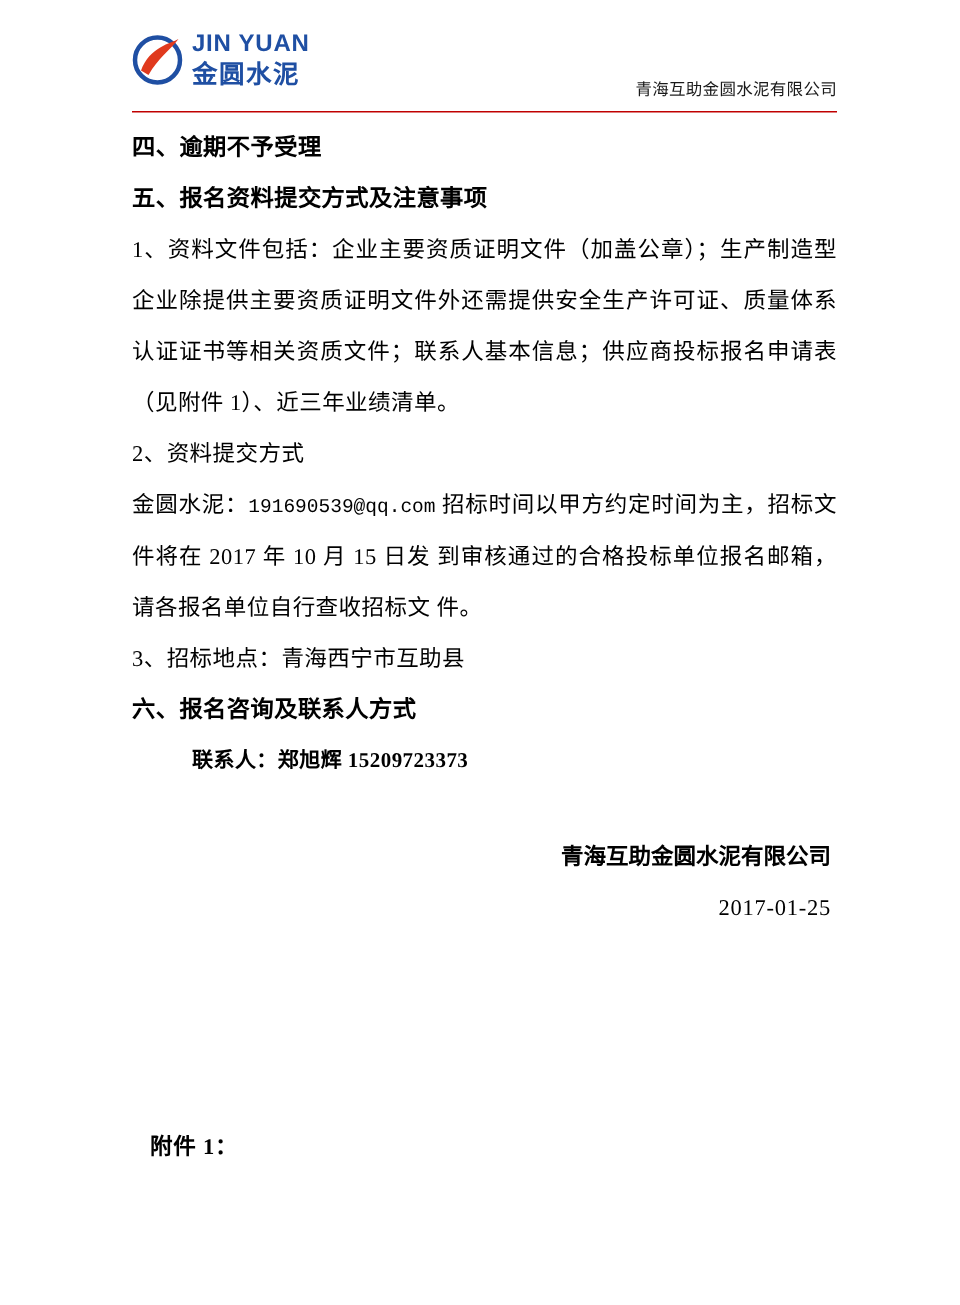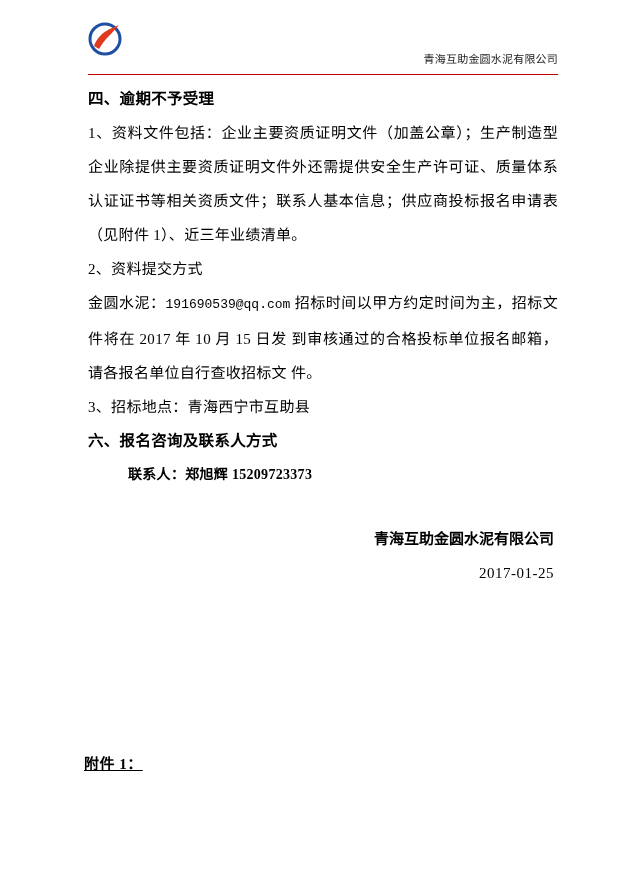--- a/index.html
+++ b/index.html
@@ -161,6 +161,10 @@
           <path d="M10 20 C15 12, 22 11, 27 9 C20 16, 15 19, 12 24 Z" fill="#ffffff" opacity="0.0"></path>
         </svg>
       </div>
+      <div class="logo-text">
+        <span class="logo-text-en">JIN YUAN</span>
+        <span class="logo-text-cn">金圆水泥</span>
+      </div>
     </div>
     <div class="company-name">青海互助金圆水泥有限公司</div>
   </div>

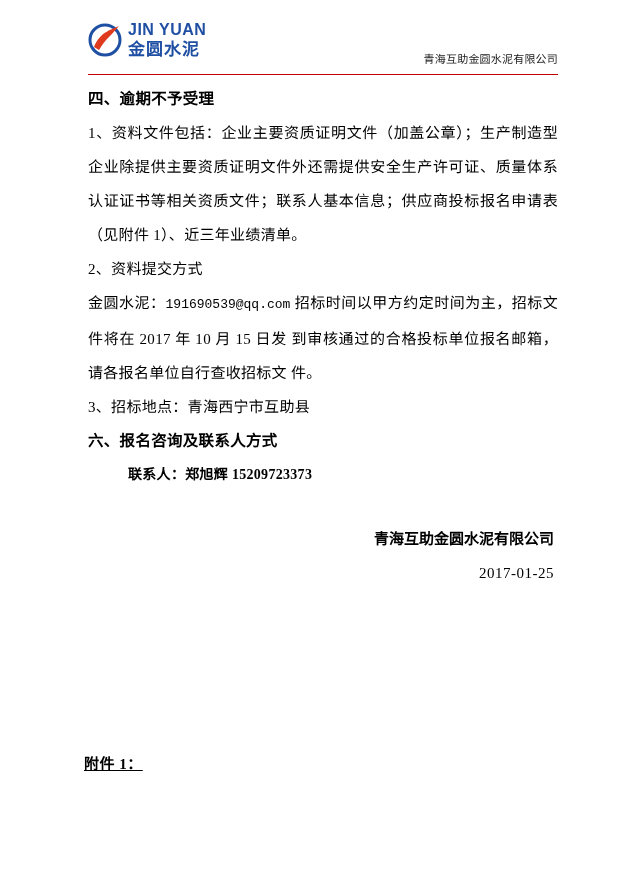--- a/index.html
+++ b/index.html
@@ -175,6 +175,7 @@
     <p class="para heading">四、逾期不予受理</p>
 
 
+    <p class="para heading">五、报名资料提交方式及注意事项</p>
 
     <p class="para">1、资料文件包括：企业主要资质证明文件（加盖公章）；生产制造型企业除提供主要资质证明文件外还需提供安全生产许可证、质量体系认证证书等相关资质文件；联系人基本信息；供应商投标报名申请表（见附件 1）、近三年业绩清单。</p>
 

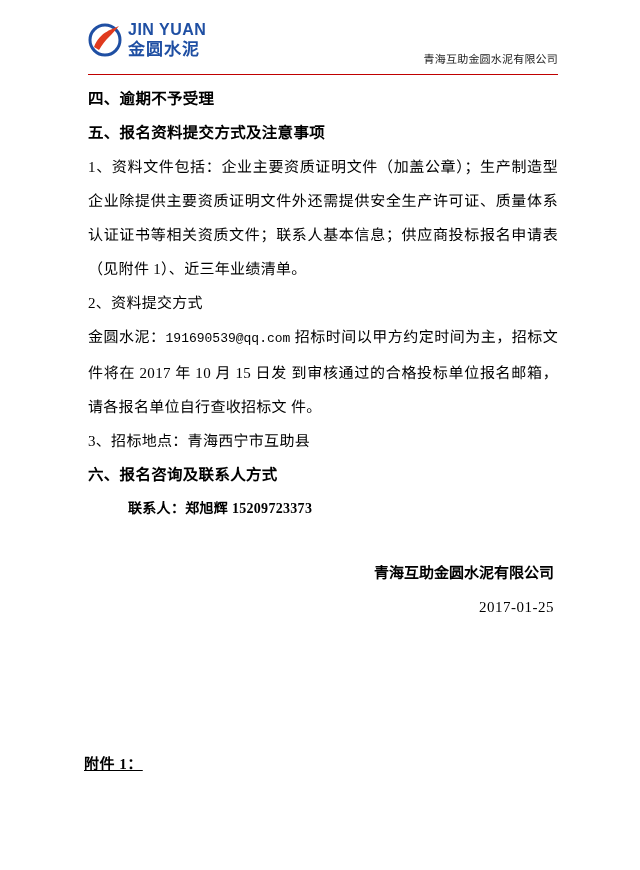--- a/index.html
+++ b/index.html
@@ -139,12 +139,11 @@
 
   .attachment {
     position: absolute;
-    left: 84px;
+    left: 100px;
     top: 752px;
     font-size: 15px;
     font-weight: bold;
     letter-spacing: 0.5px;
-    text-decoration: underline;
   }
 </style>
 </head>

